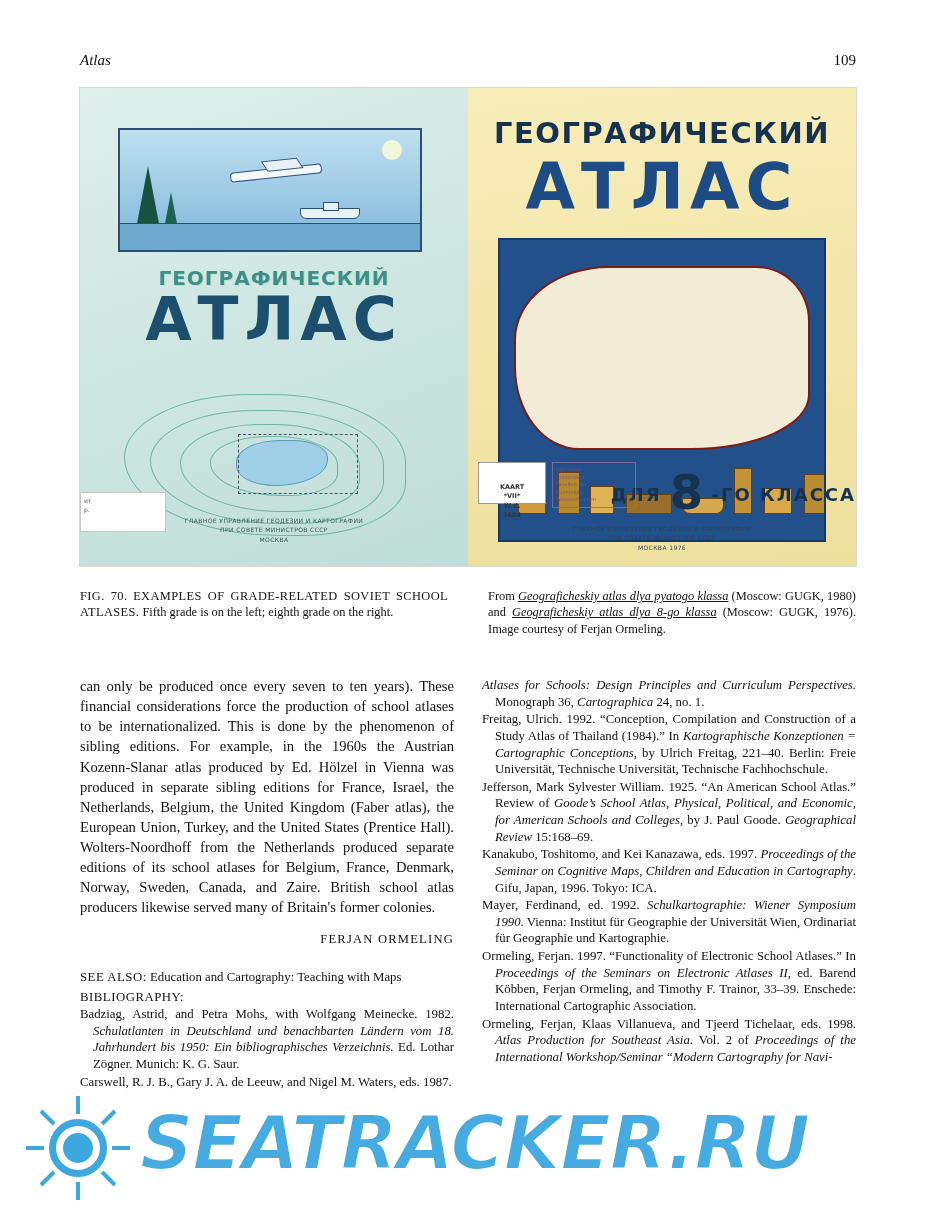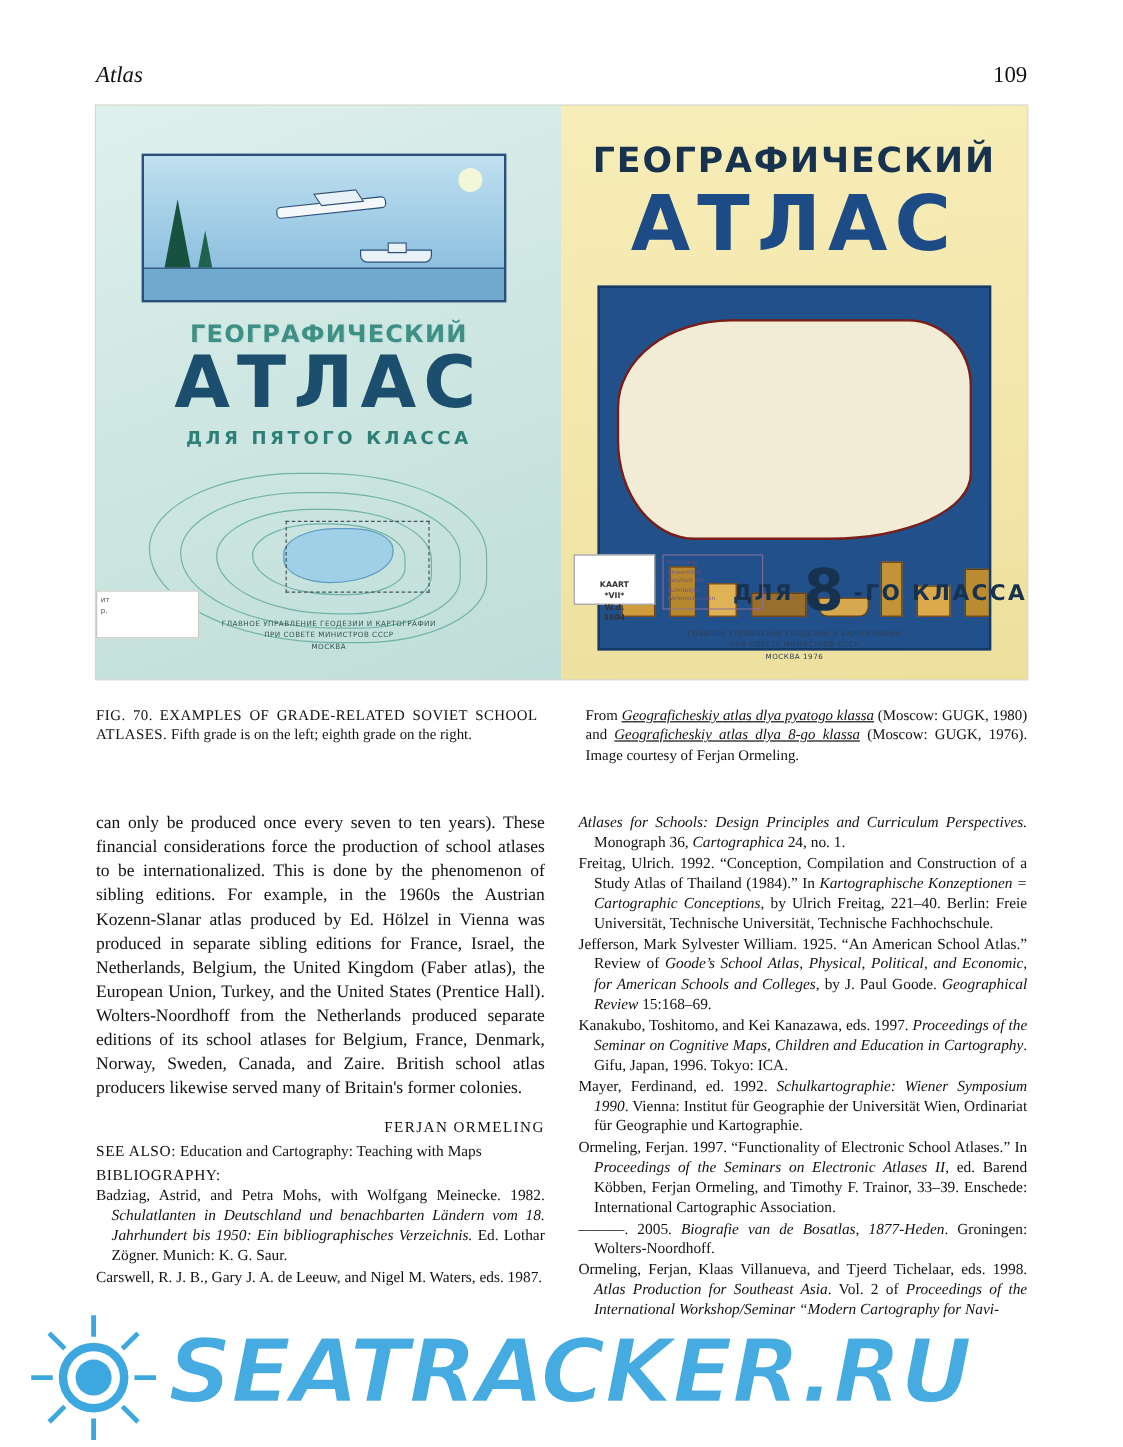--- a/index.html
+++ b/index.html
@@ -24,7 +24,7 @@
     left: 80px;
     right: 80px;
     height: 18px;
-    font-size: 19px;
+    font-size: 15px;
   }
   .running-head .rh-left {
     position: absolute;

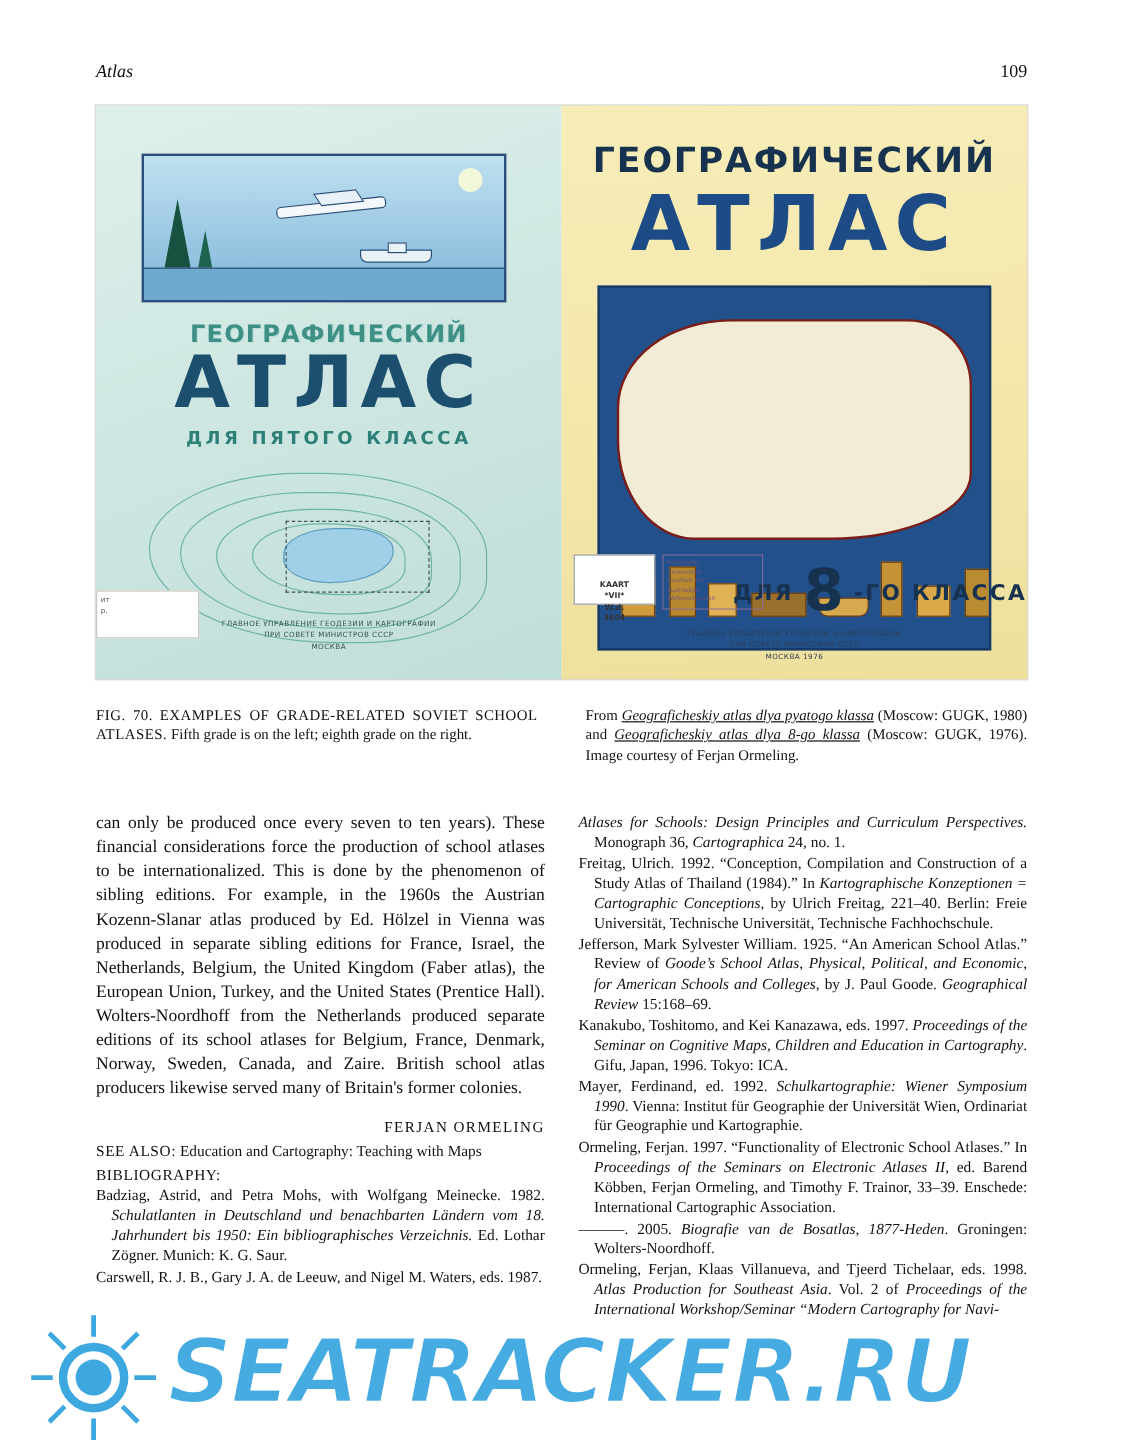--- a/index.html
+++ b/index.html
@@ -497,7 +497,6 @@
       </div>
       <div class="lc-title-1">ГЕОГРАФИЧЕСКИЙ</div>
       <div class="lc-title-2">АТЛАС</div>
-      <div class="lc-title-3">ДЛЯ ПЯТОГО КЛАССА</div>
       <div class="lc-map">
         <div class="contour" style="left:18px;  top:6px;   width:280px; height:140px;"></div>
         <div class="contour" style="left:44px;  top:22px;  width:232px; height:112px;"></div>

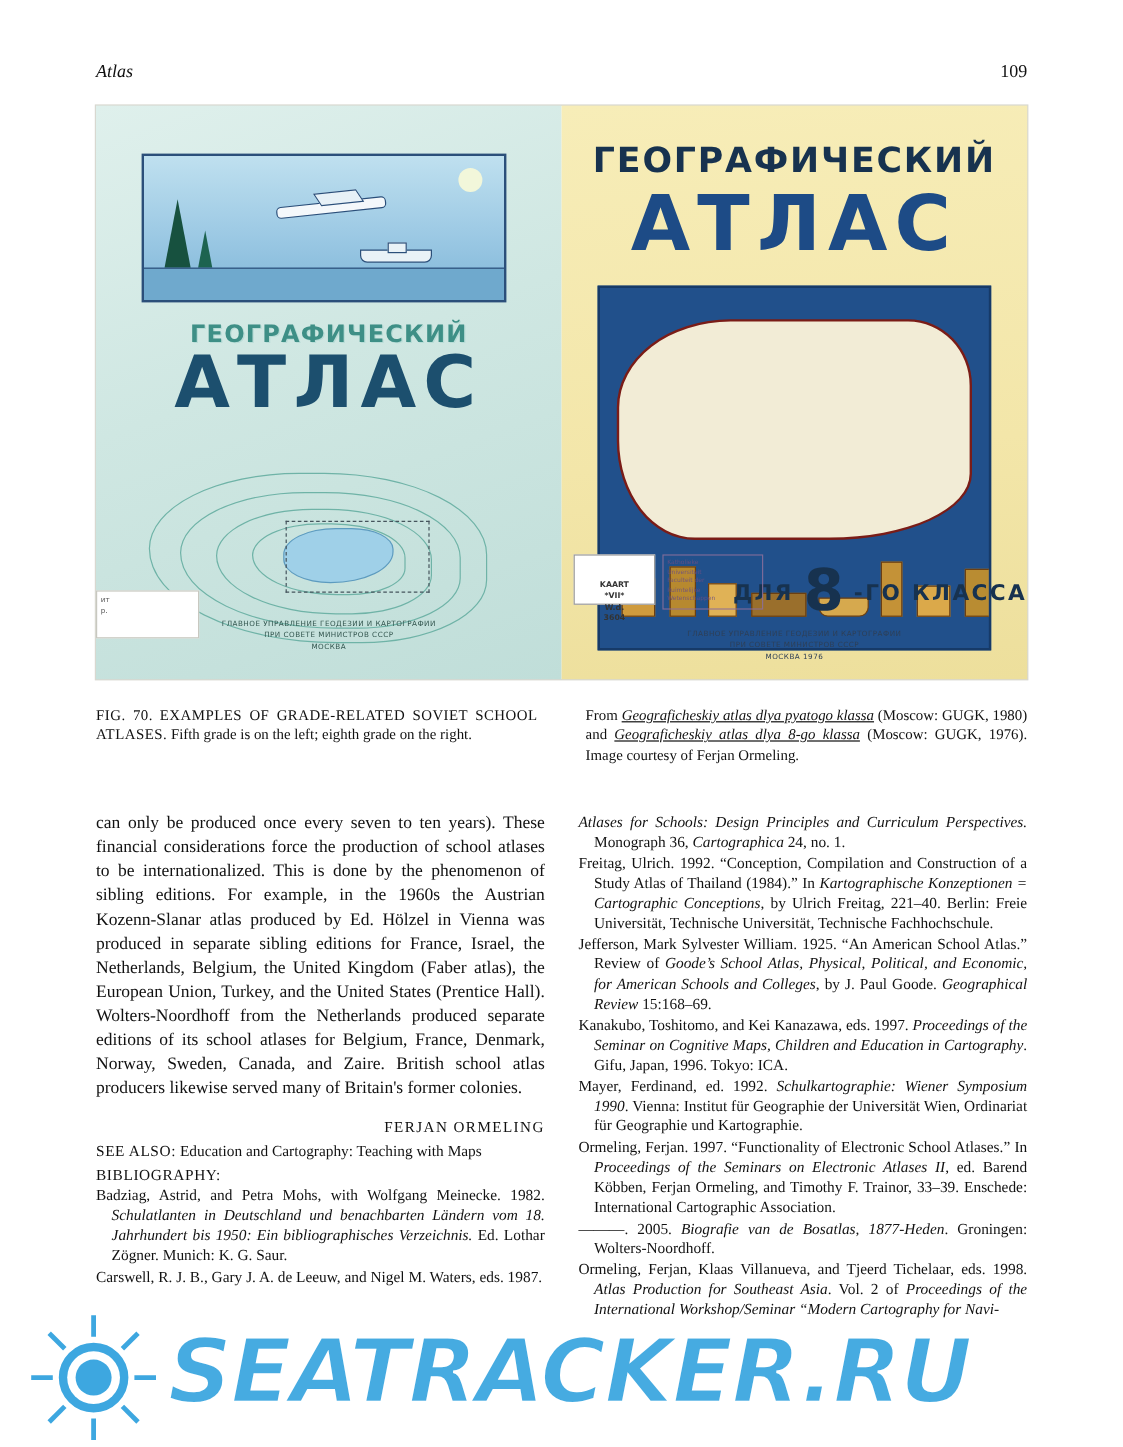--- a/index.html
+++ b/index.html
@@ -420,7 +420,7 @@
     letter-spacing: 1.2px;
   }
   .seealso {
-    margin-top: 4px;
+    margin-top: 22px;
     font-size: 12.8px;
     line-height: 1.38;
     text-align: left;

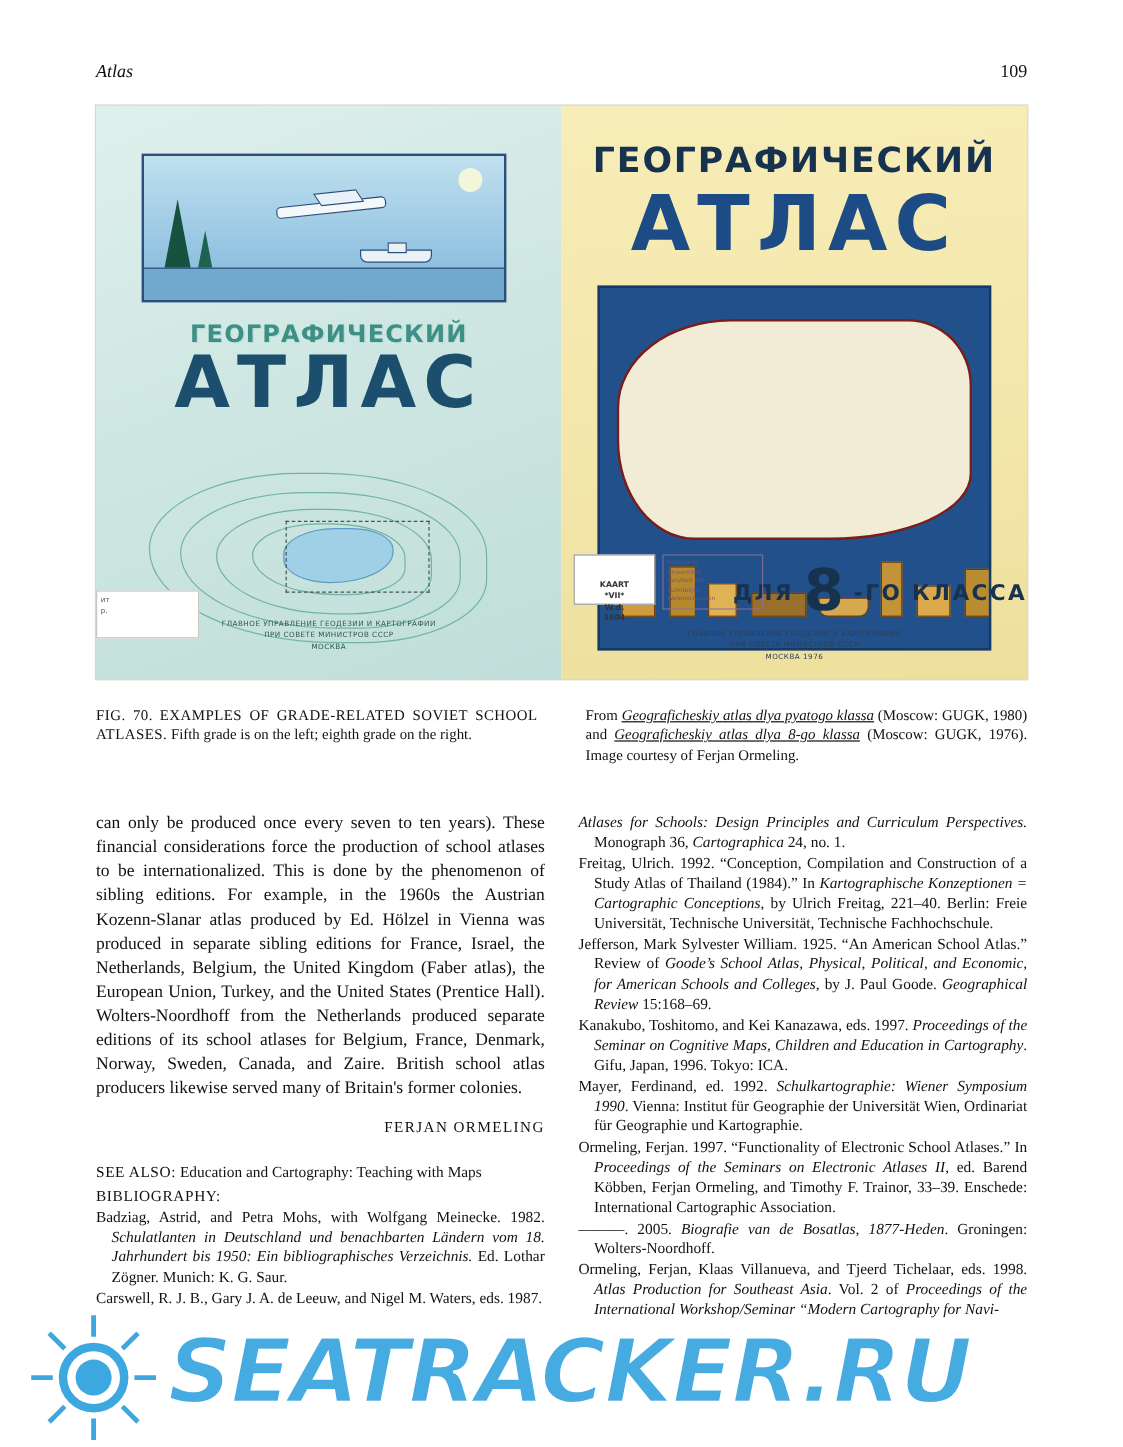--- a/index.html
+++ b/index.html
@@ -575,7 +575,6 @@
           <div class="bib-entry"><span>Kanakubo, Toshitomo, and Kei Kanazawa, eds. 1997. </span><i>Proceedings of the Seminar on Cognitive Maps, Children and Education in Cartography</i><span>. Gifu, Japan, 1996. Tokyo: ICA.</span></div>
           <div class="bib-entry"><span>Mayer, Ferdinand, ed. 1992. </span><i>Schulkartographie: Wiener Symposium 1990</i><span>. Vienna: Institut für Geographie der Universität Wien, Ordinariat für Geographie und Kartographie.</span></div>
           <div class="bib-entry"><span>Ormeling, Ferjan. 1997. “Functionality of Electronic School Atlases.” In </span><i>Proceedings of the Seminars on Electronic Atlases II</i><span>, ed. Barend Köbben, Ferjan Ormeling, and Timothy F. Trainor, 33–39. Enschede: International Cartographic Association.</span></div>
-          <div class="bib-entry"><span>———. 2005. </span><i>Biografie van de Bosatlas, 1877-Heden</i><span>. Groningen: Wolters-Noordhoff.</span></div>
           <div class="bib-entry"><span>Ormeling, Ferjan, Klaas Villanueva, and Tjeerd Tichelaar, eds. 1998. </span><i>Atlas Production for Southeast Asia</i><span>. Vol. 2 of </span><i>Proceedings of the International Workshop/Seminar “Modern Cartography for Navi-</i></div>
         </div>
     </div>

